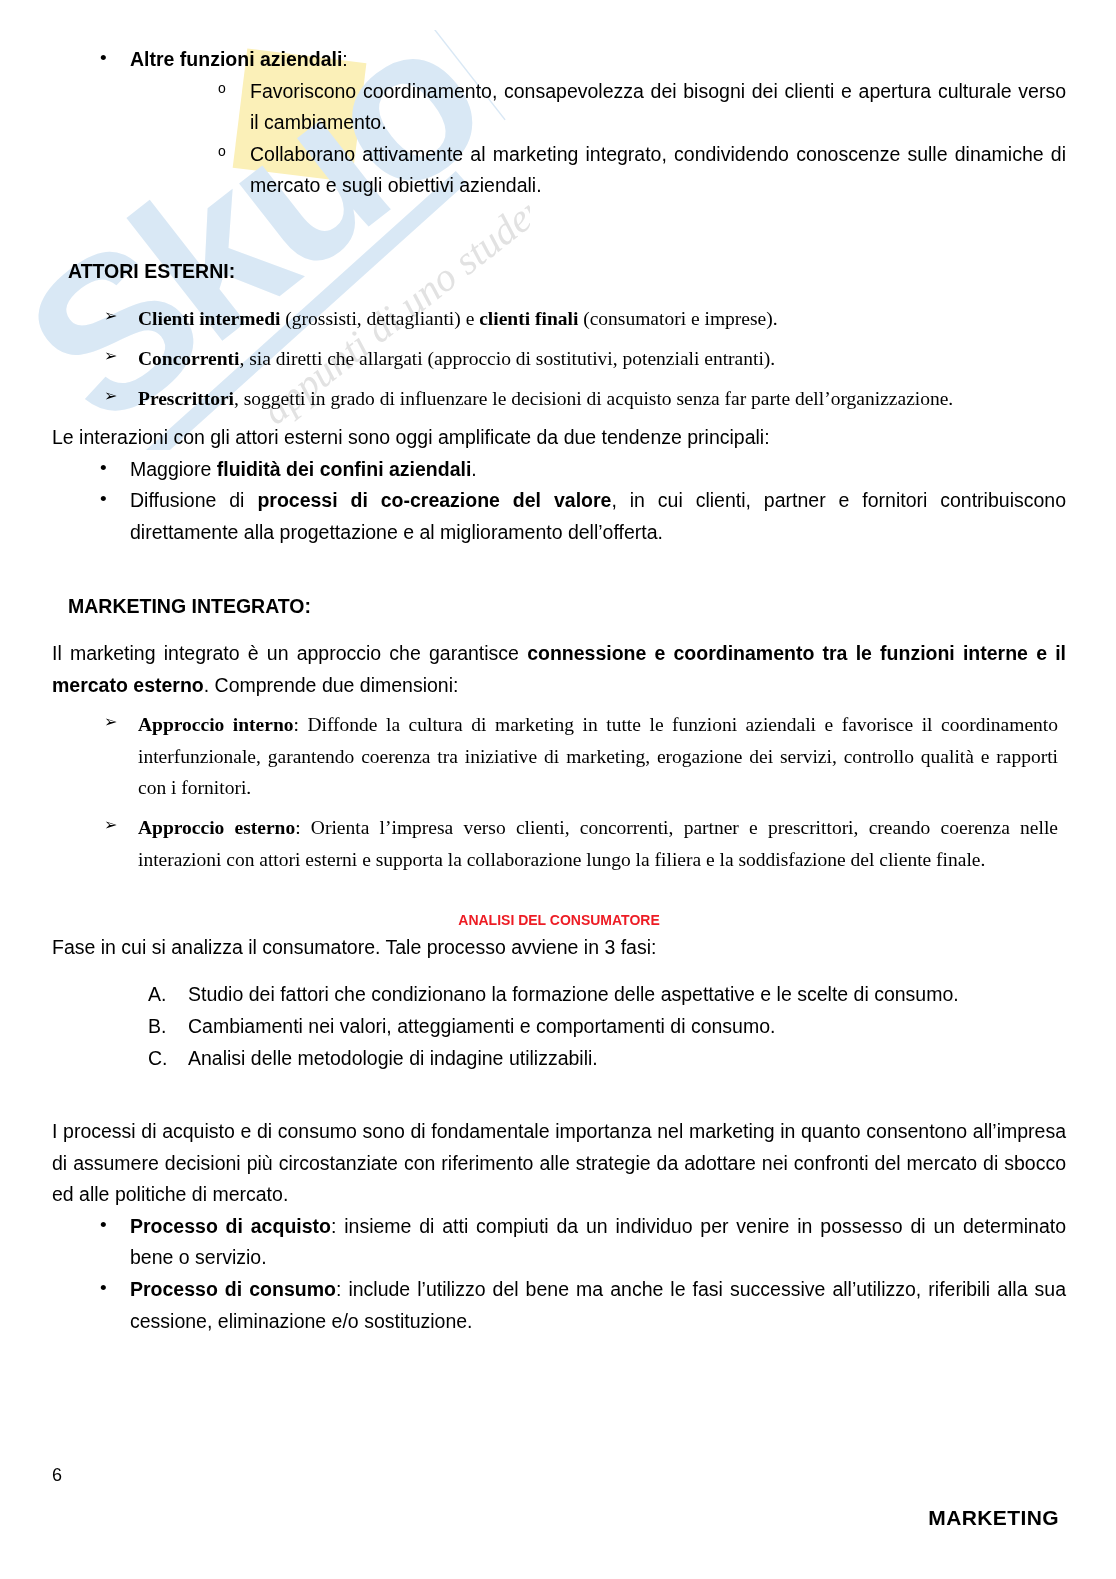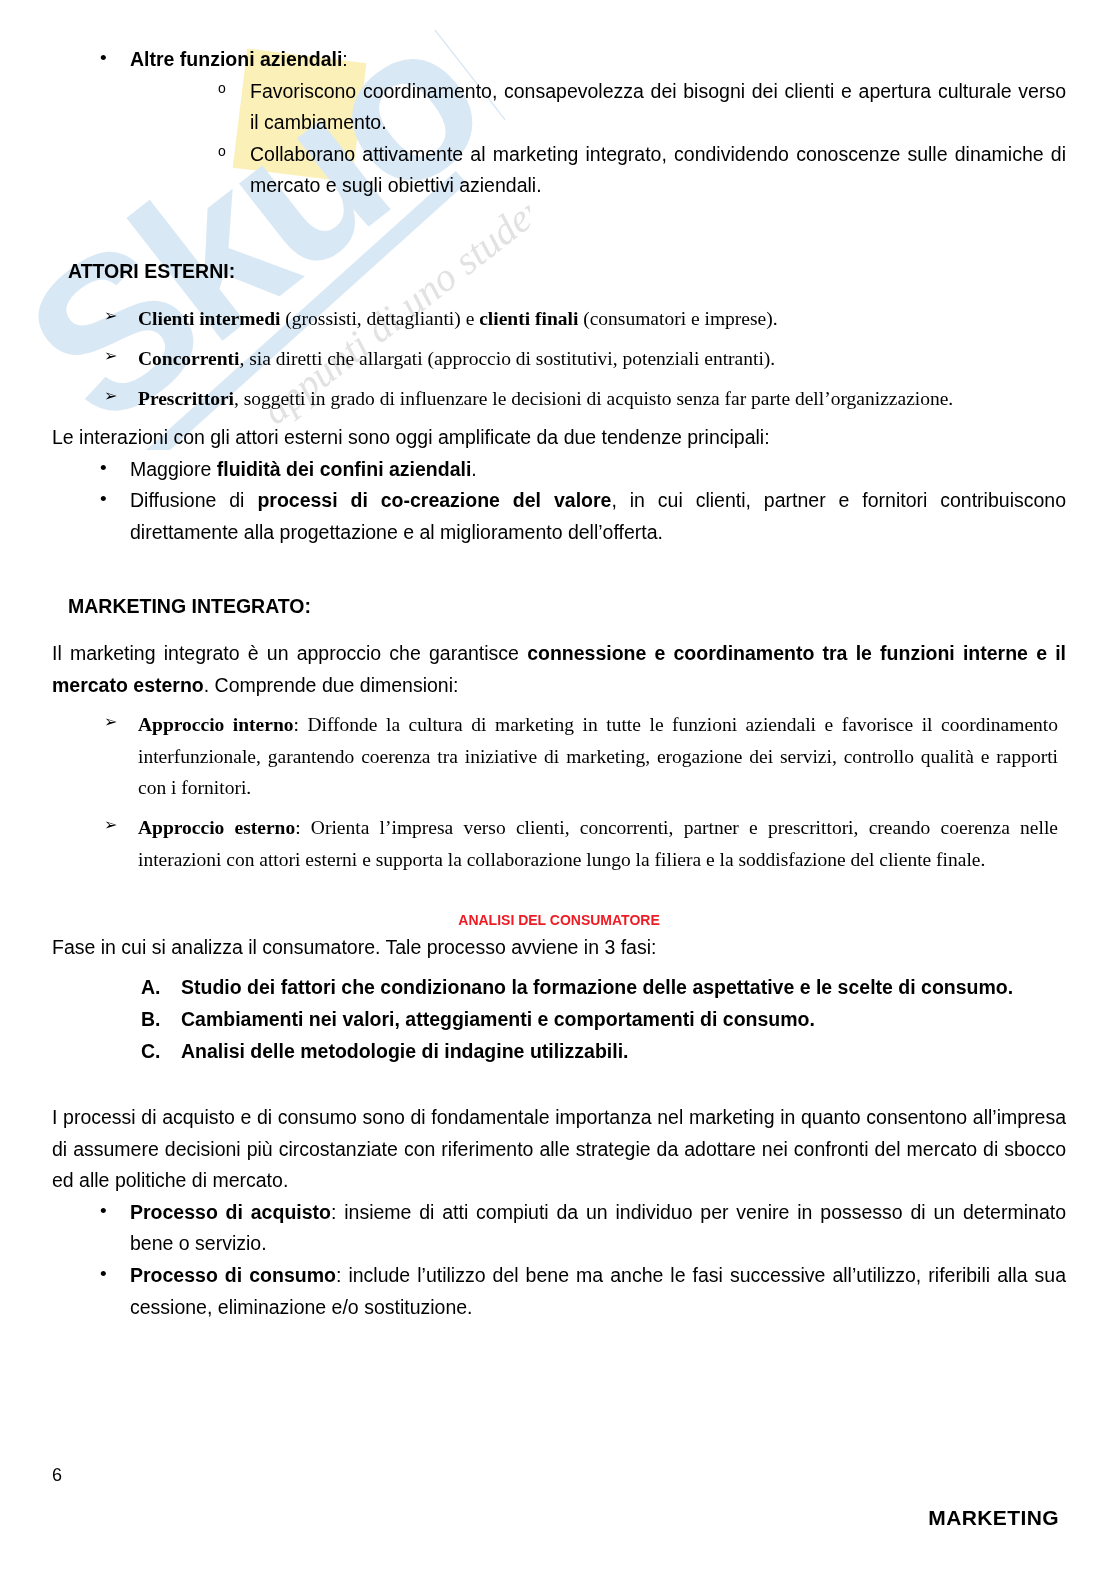--- a/index.html
+++ b/index.html
@@ -127,10 +127,9 @@
 
   ol.alpha {
     list-style: none;
-    margin: 9px;
+    margin: 16px;
     padding: 0 0 0 78px;
     counter-reset: alpha;
-    font-weight: bold;
   }
   ol.alpha > li {
     position: relative;

